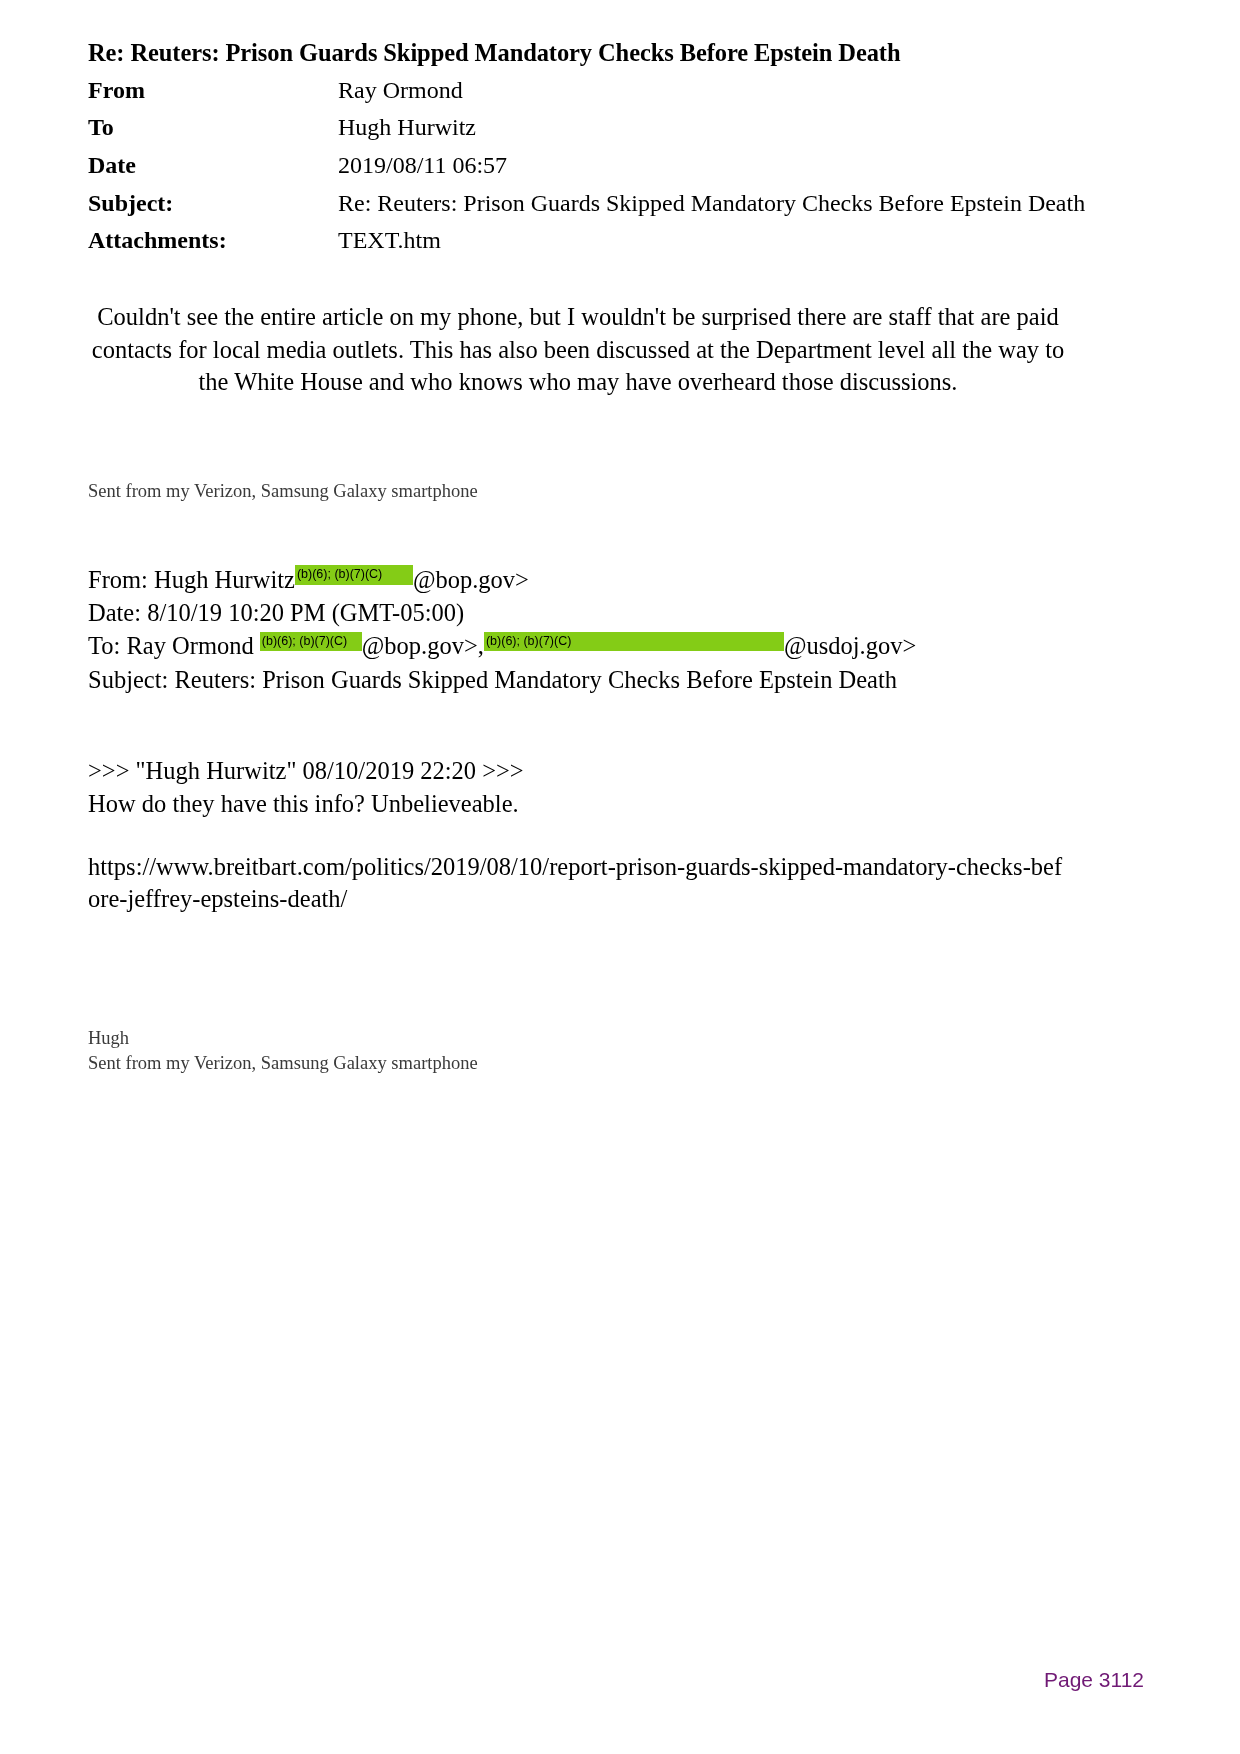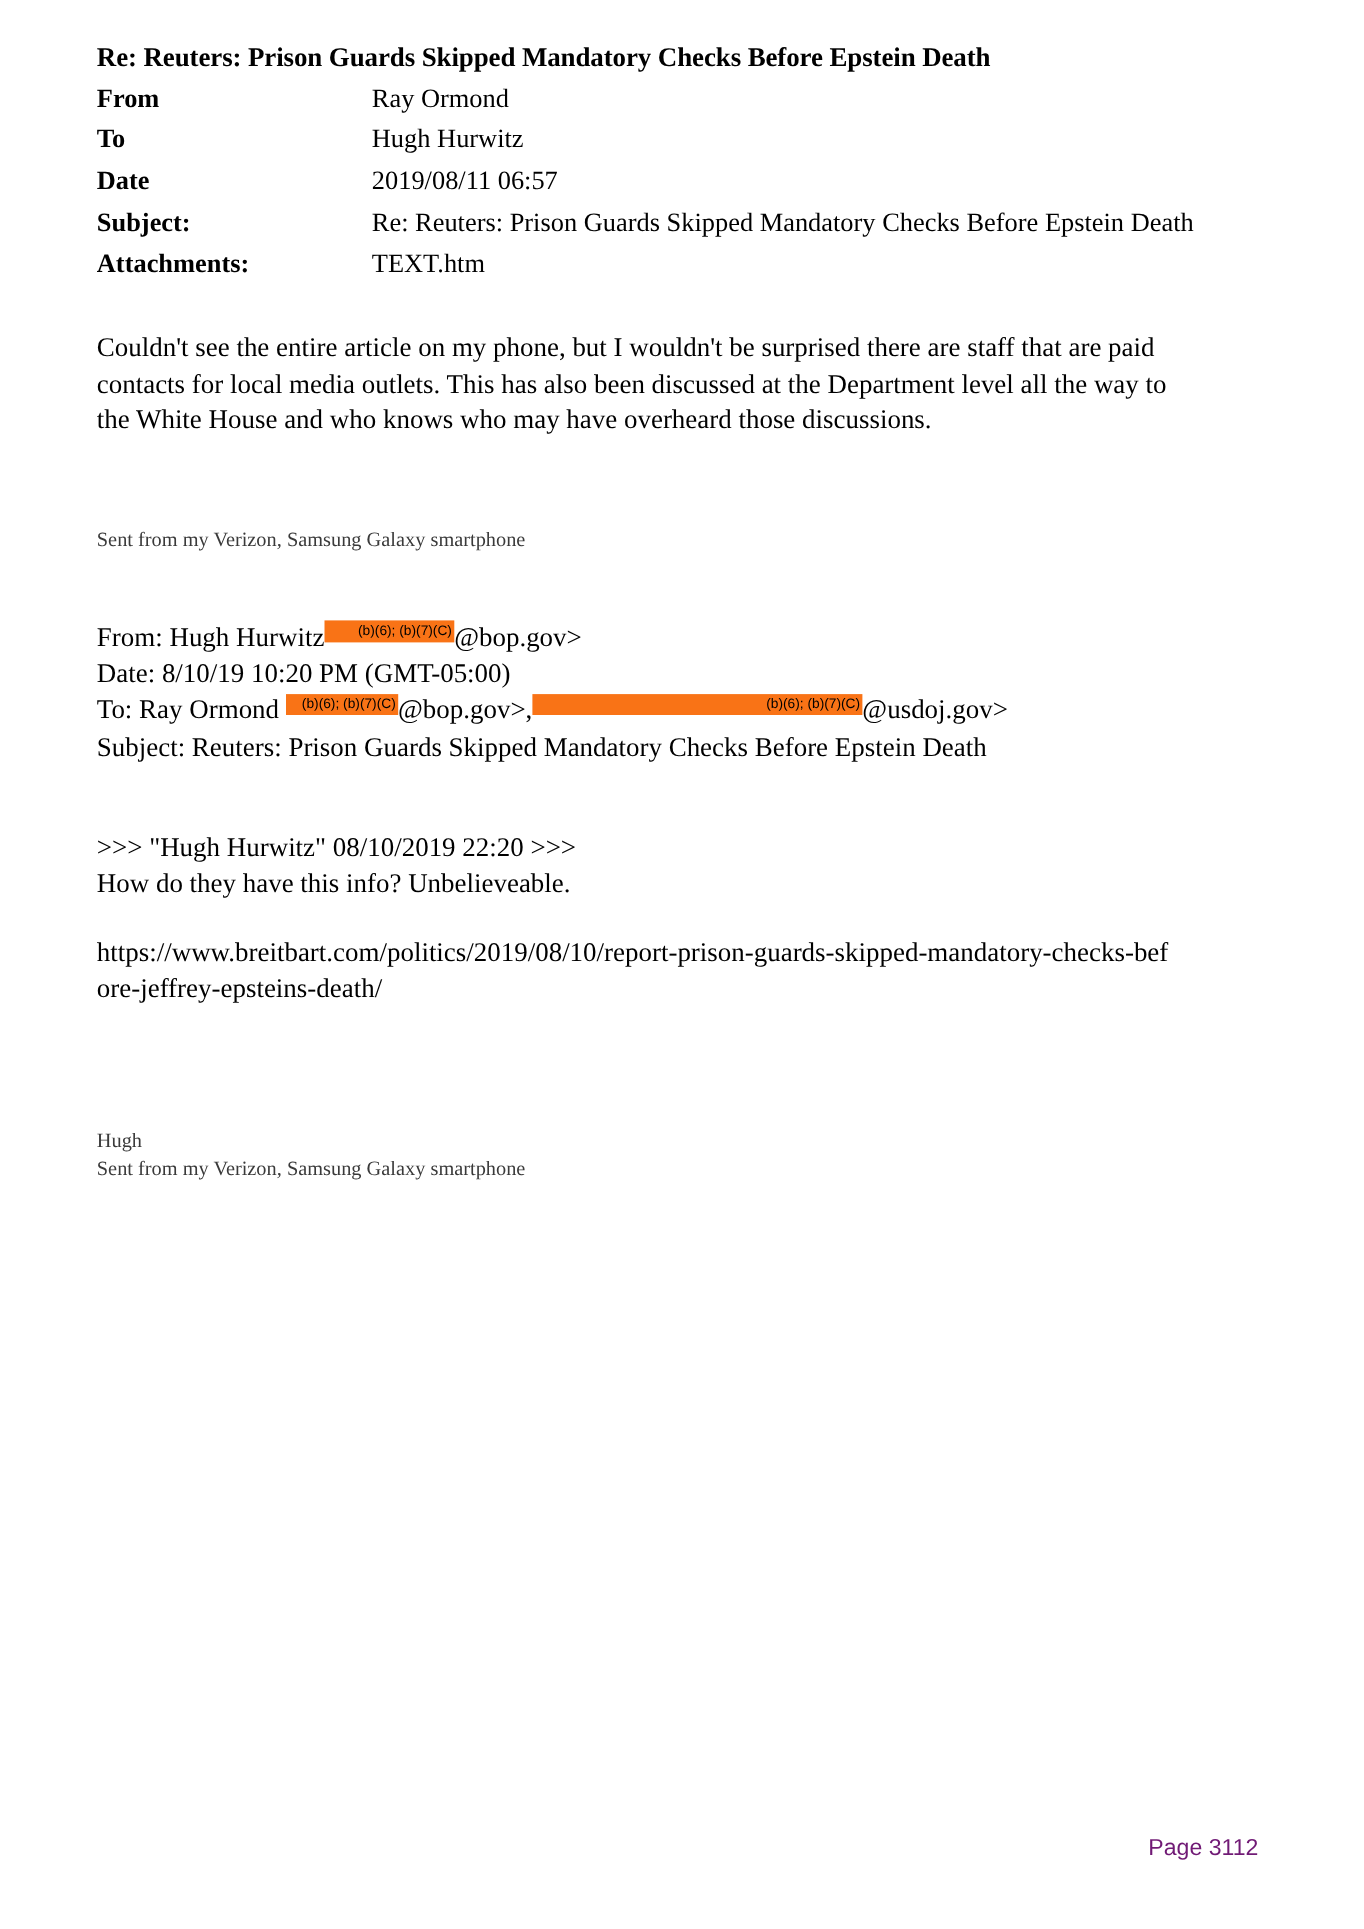--- a/index.html
+++ b/index.html
@@ -54,6 +54,7 @@
     line-height: 1.33;
     margin-top: 40px;
     max-width: 980px;
+    text-align: center;
   }
   .sig-small {
     font-size: 18.5px;

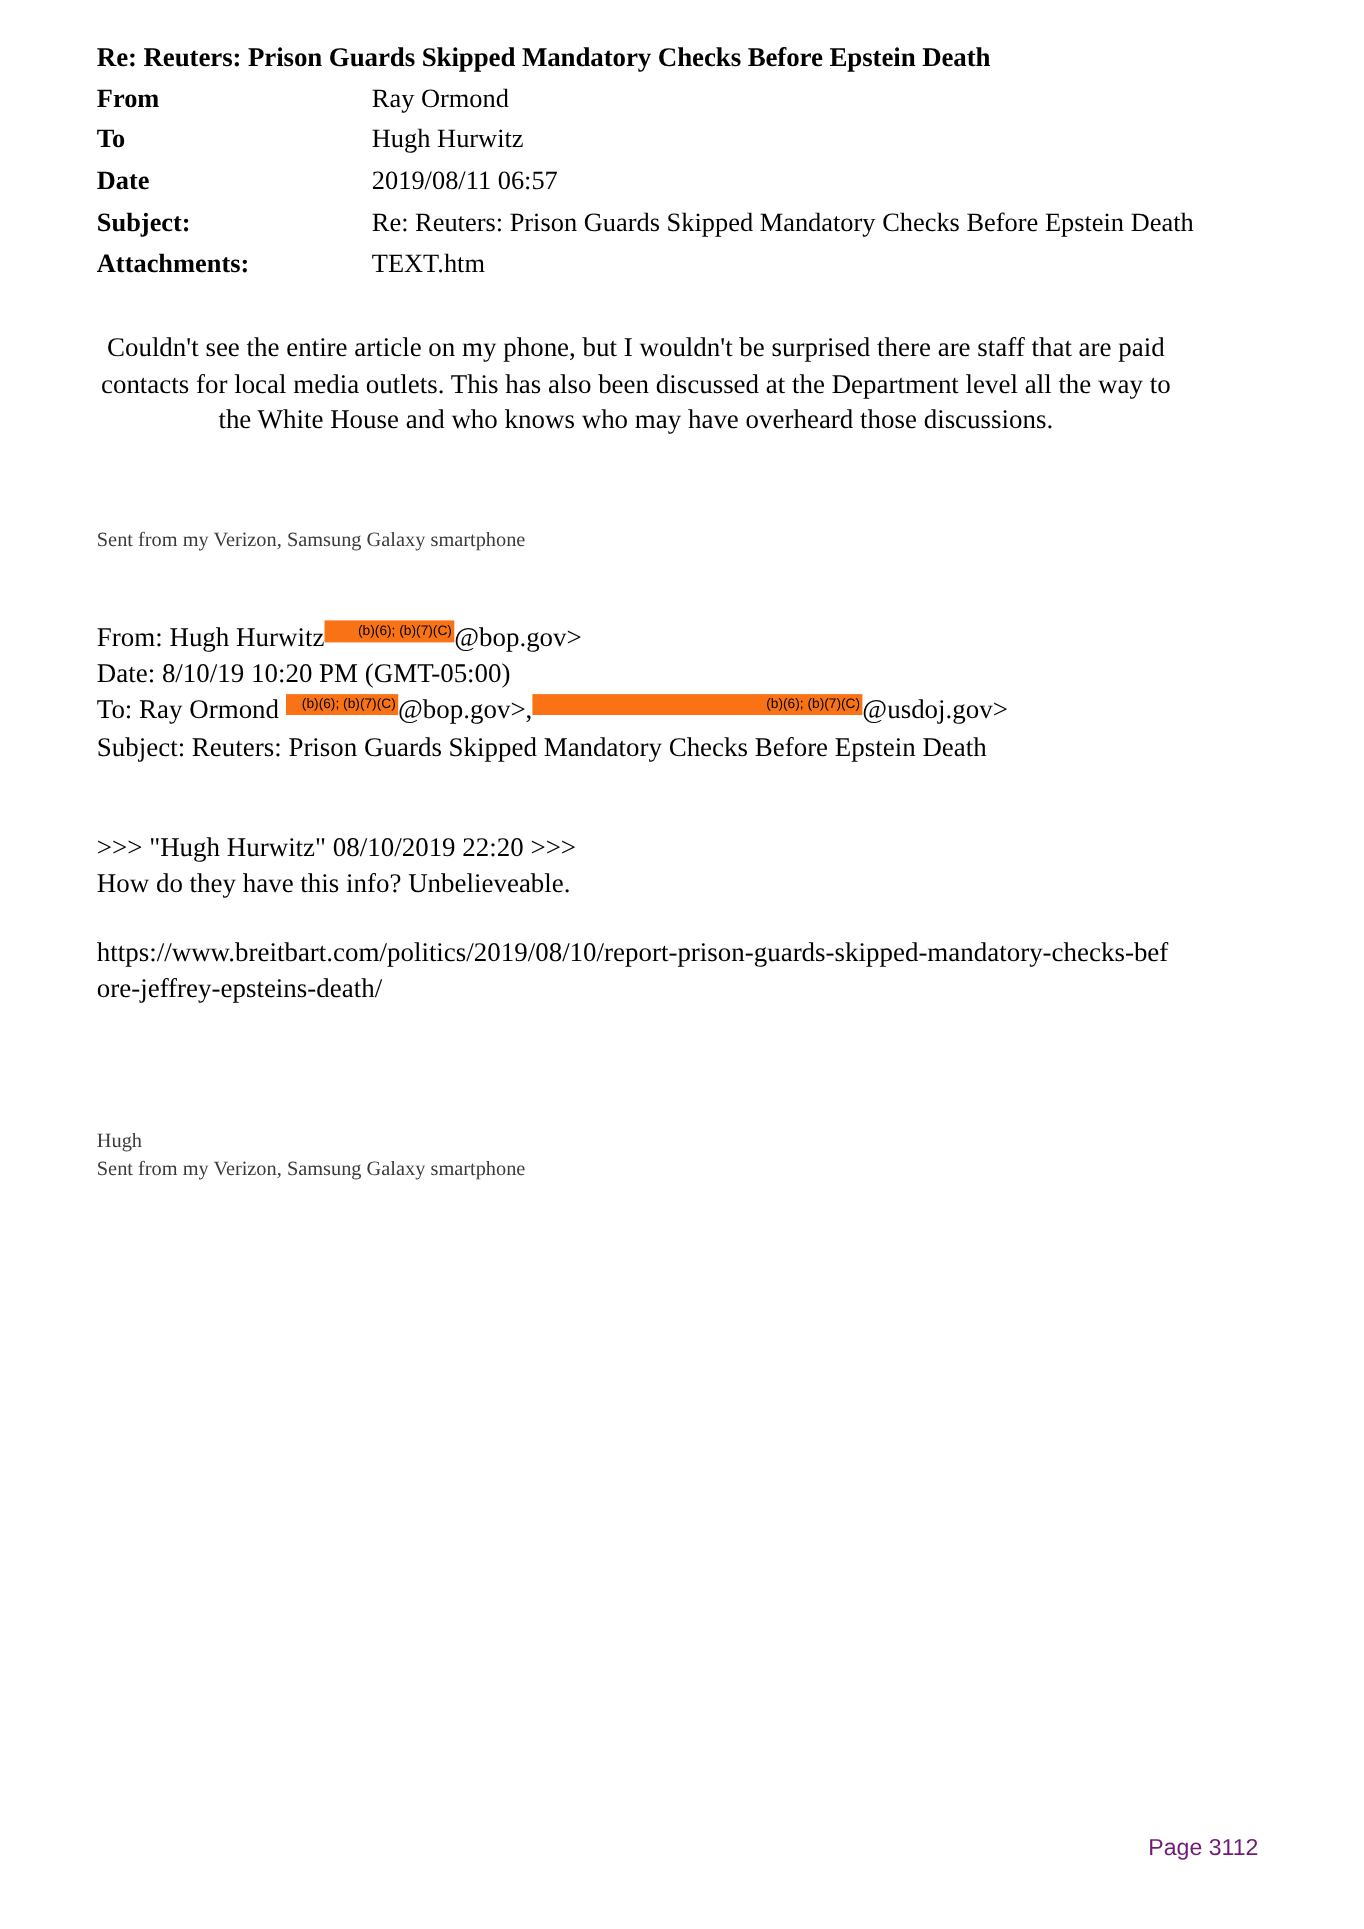--- a/index.html
+++ b/index.html
@@ -90,7 +90,7 @@
   }
   .redaction {
     display: inline-block;
-    background: #f97316;
+    background: #84cc16;
     color: #000000;
     font-family: "Liberation Sans", sans-serif;
     font-size: 12.5px;
@@ -100,7 +100,6 @@
     box-sizing: border-box;
     overflow: hidden;
     white-space: nowrap;
-    text-align: right;
   }
   .redaction.r1 { width: 118px; }
   .redaction.r2 { width: 102px; }

